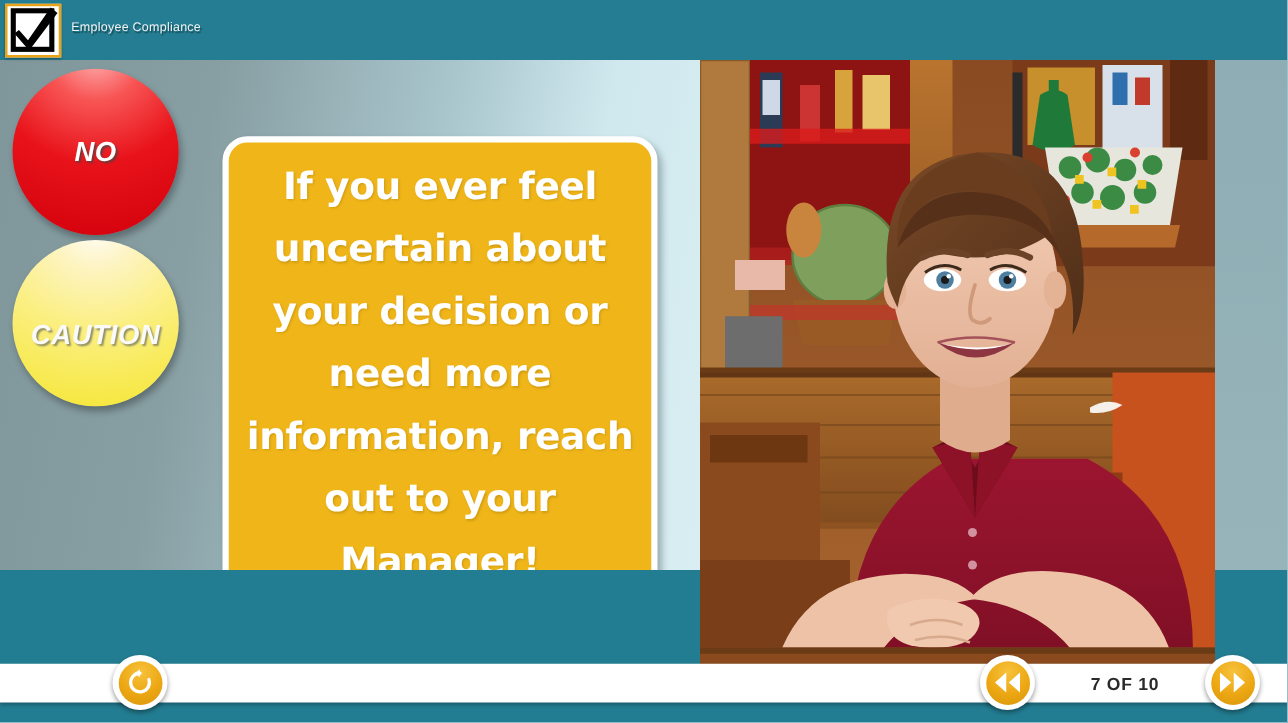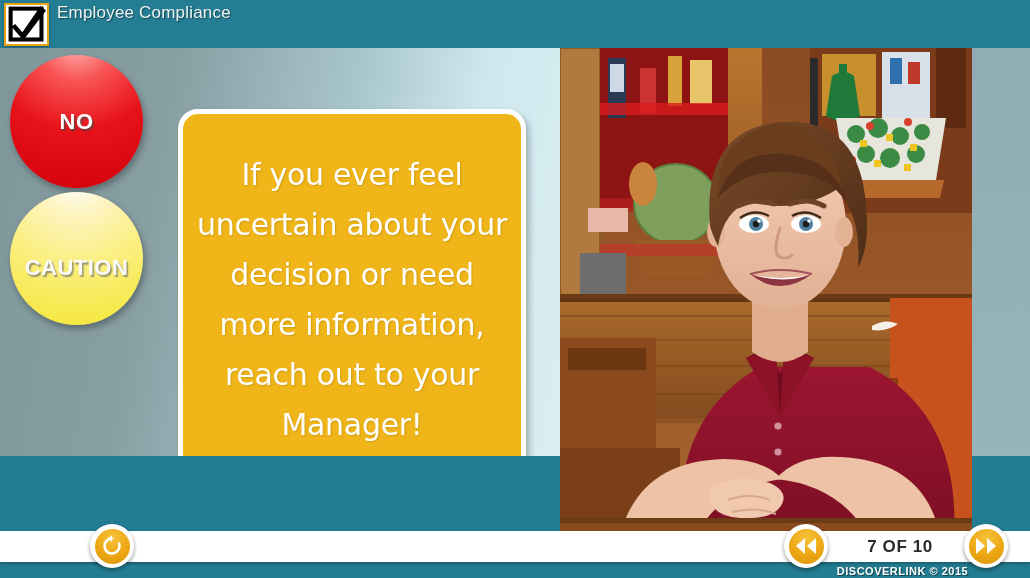--- a/index.html
+++ b/index.html
@@ -36,10 +36,11 @@
     width: 500px; height: 46px;
   }
   #subtitle {
-    font-size: 17px; font-weight: normal;
+    font-size: 10px; font-weight: normal;
     color: #eef3f4; letter-spacing: .2px;
     line-height: 17px; padding-top: 2px;
     text-shadow: 1px 1px 1px rgba(0,0,0,.45);
+    margin-top: 10px;
   }
   #maintitle {
     font-size: 24px; font-weight: bold;

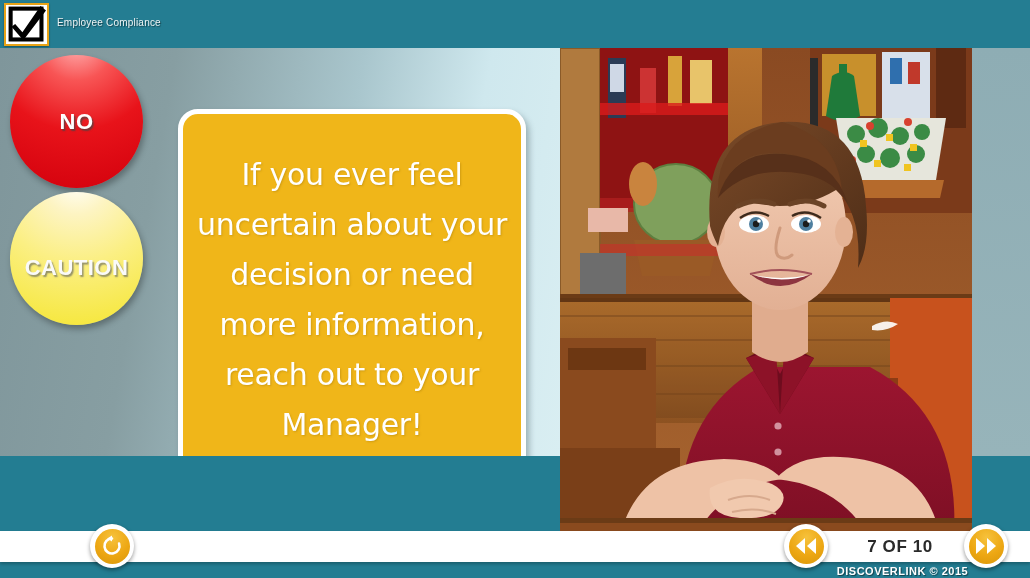--- a/index.html
+++ b/index.html
@@ -71,6 +71,7 @@
     font-size: 22px; font-weight: bold; color: #ffffff;
     letter-spacing: .5px;
     text-shadow: 1.5px 1.5px 1.5px rgba(70,70,70,.75);
+    font-style: italic;
   }
   #light-no      { top: 0;   background: radial-gradient(circle at 50% -10%, #ffb8b8 0%, #f85555 24%, #e8131a 55%, #d2000c 100%); }
   #light-caution { top: 137px; background: radial-gradient(circle at 50% -10%, #ffffff 0%, #fdf4c2 22%, #fbef83 52%, #f5e632 100%); }

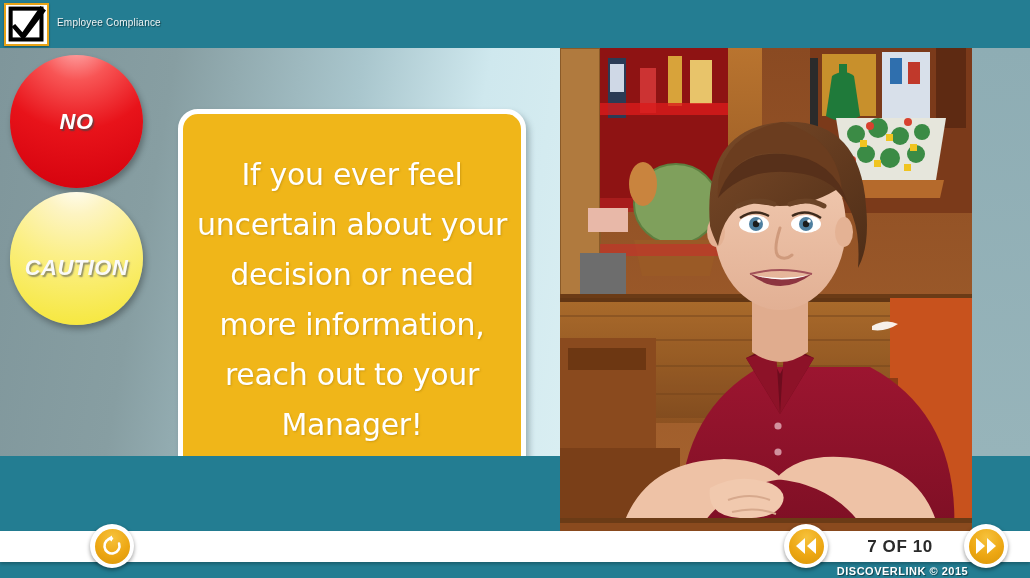--- a/index.html
+++ b/index.html
@@ -95,7 +95,7 @@
     color: #ffffff;
     font-family: "DejaVu Sans", sans-serif;
     font-size: 30px;
-    font-weight: normal;
+    font-weight: bold;
     line-height: 50px;
     letter-spacing: -.3px;
     text-shadow: 1px 1px 2px rgba(150,110,10,.35);

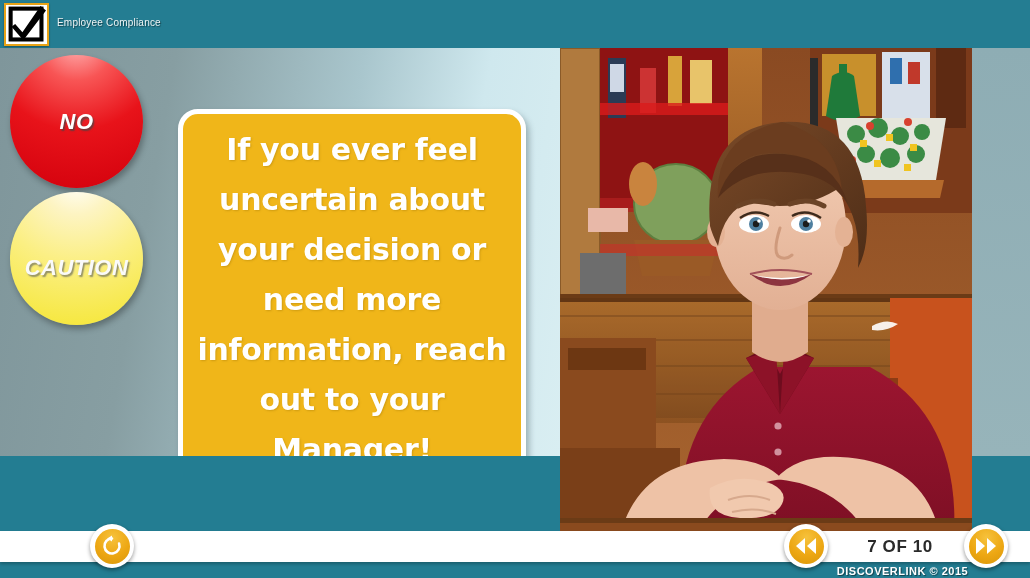--- a/index.html
+++ b/index.html
@@ -159,7 +159,7 @@
     position: absolute; left: 840px; top: 531px;
     width: 120px; height: 31px;
     display: flex; align-items: center; justify-content: center;
-    font-size: 17px; font-weight: bold; color: #2a2a2a;
+    font-size: 14px; font-weight: bold; color: #2a2a2a;
     letter-spacing: .6px;
     z-index: 32;
   }

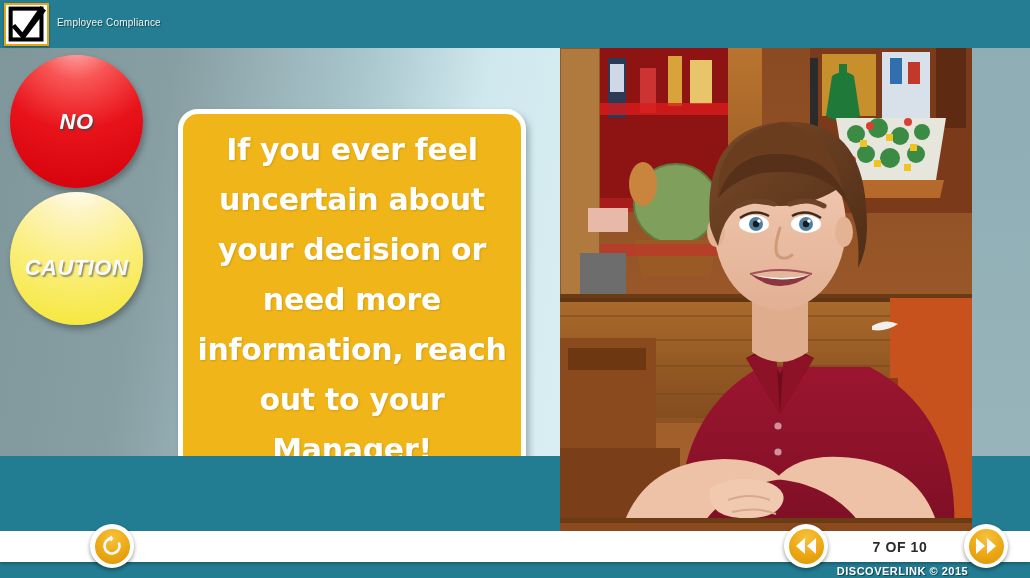--- a/index.html
+++ b/index.html
@@ -394,7 +394,6 @@
   </div>
 
   <div id="page-counter">7 OF 10</div>
-  <div id="copyright">DISCOVERLINK  © 2015</div>
 
 </div>
 

